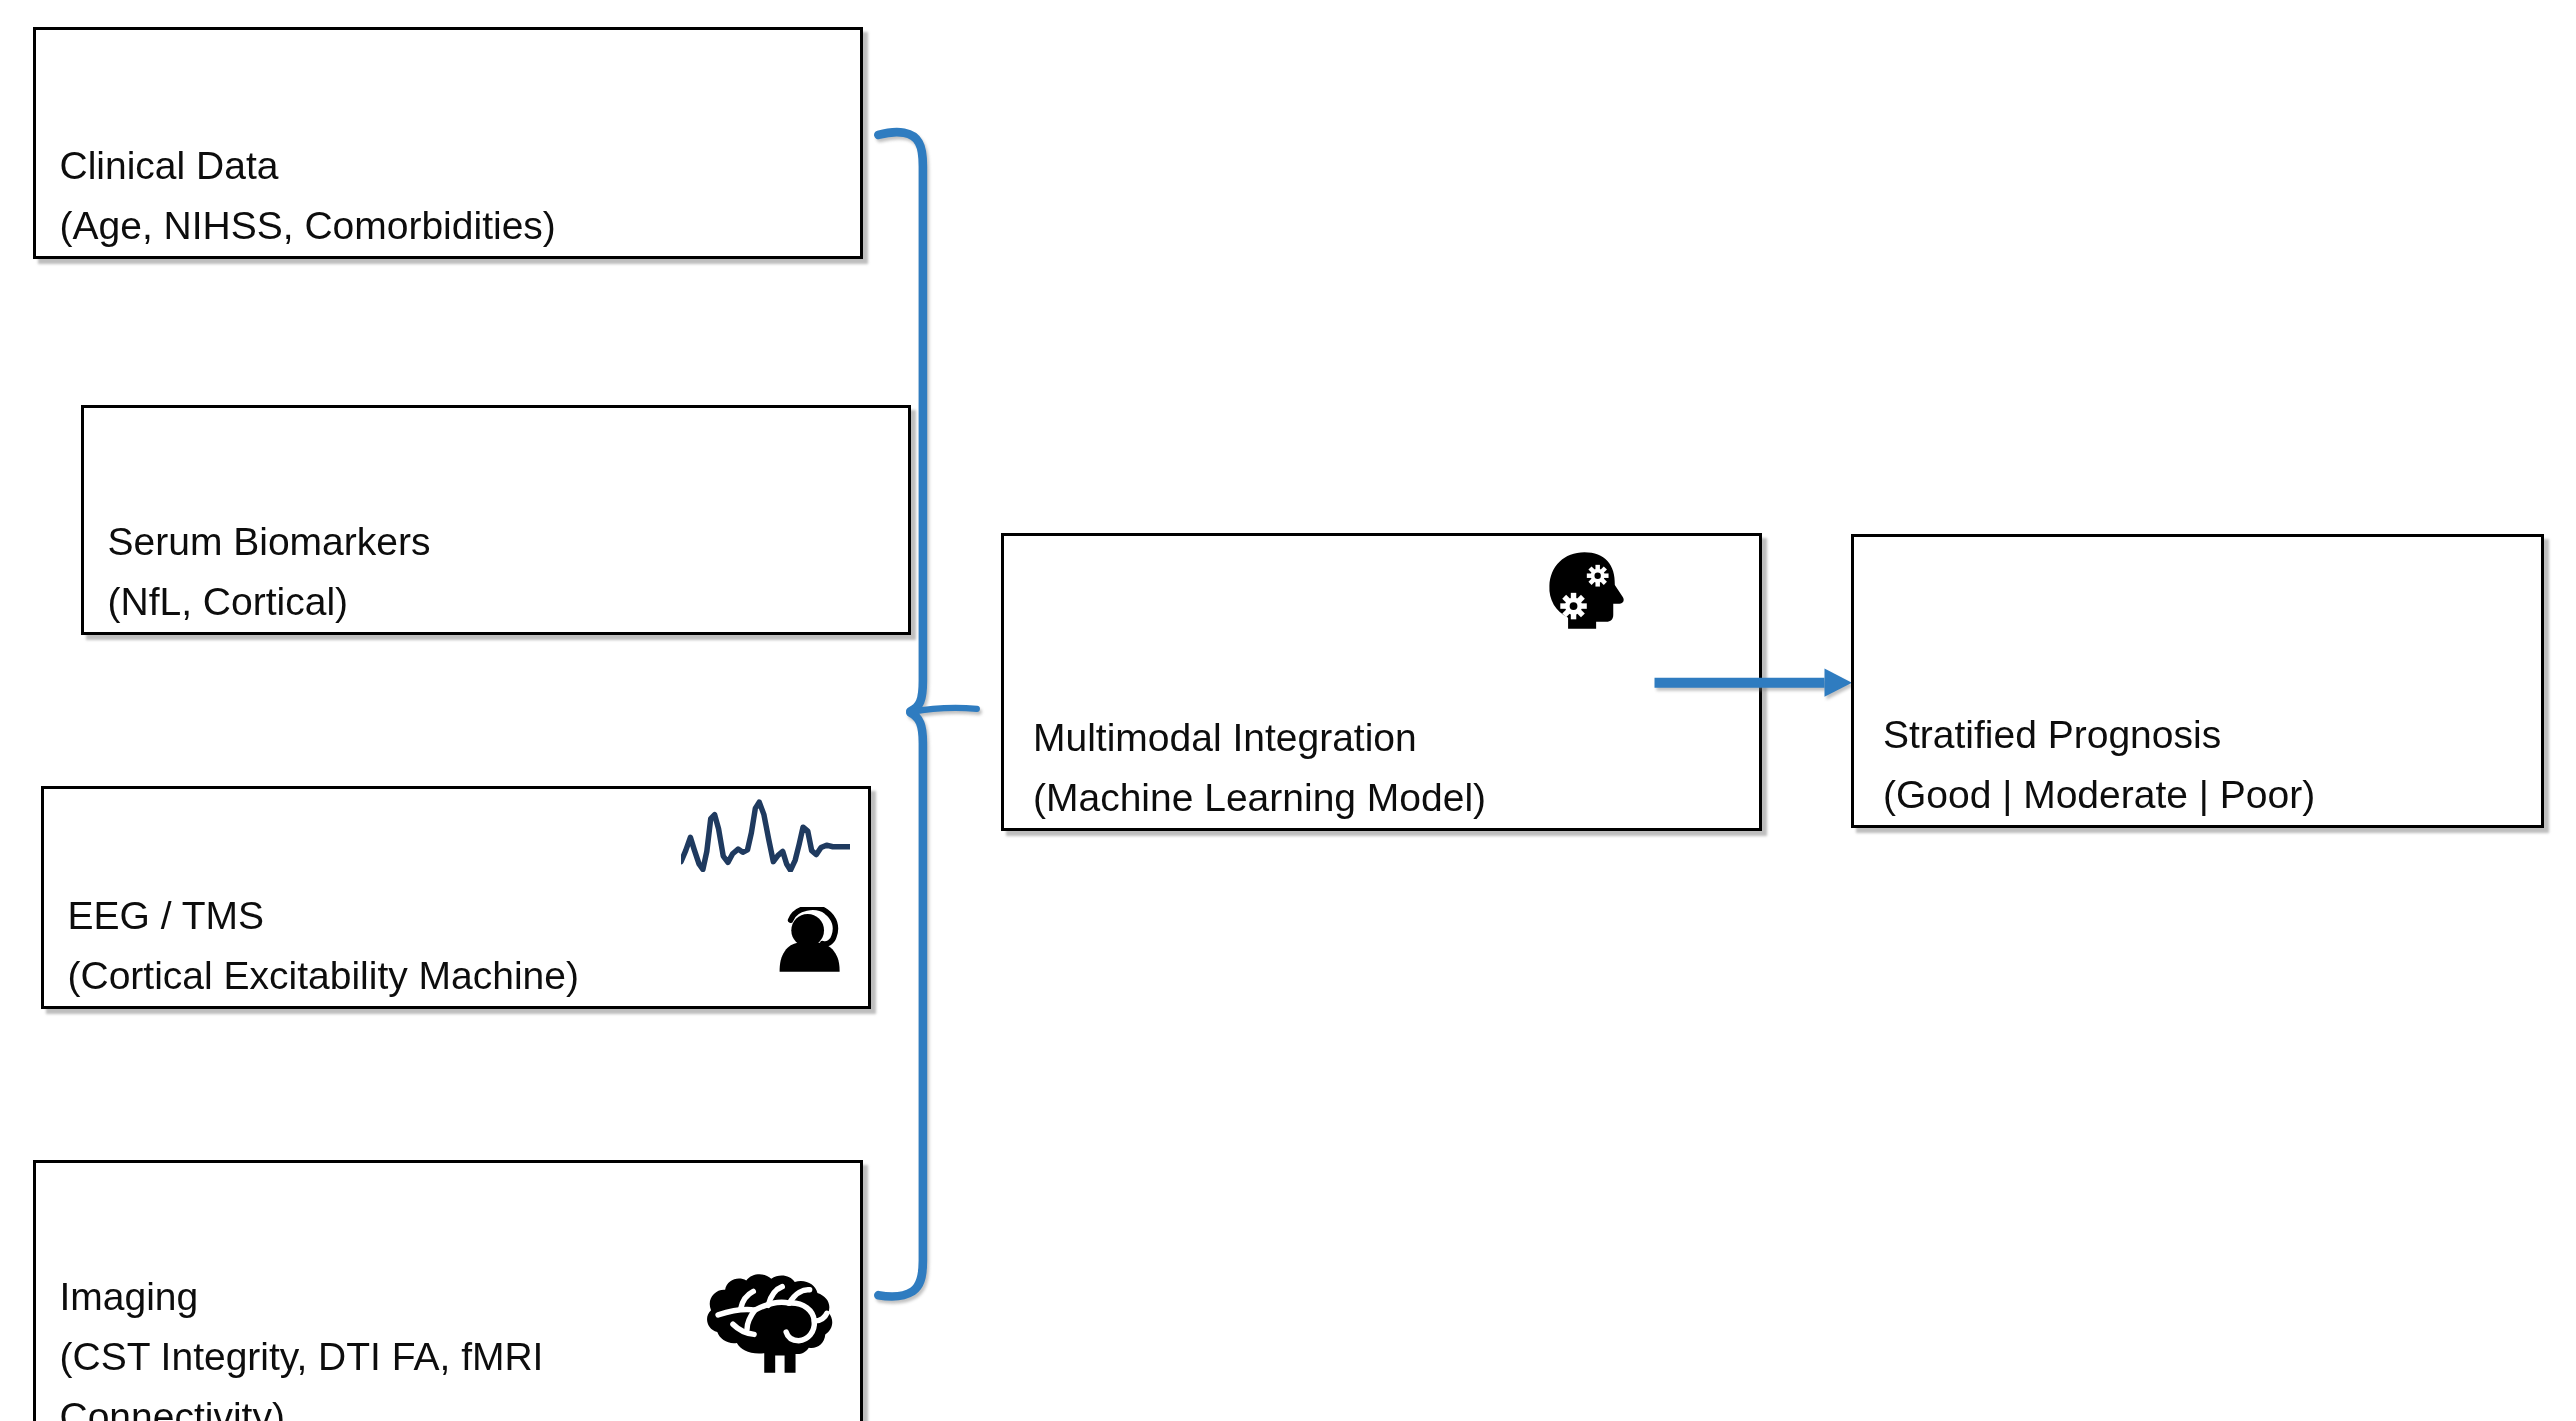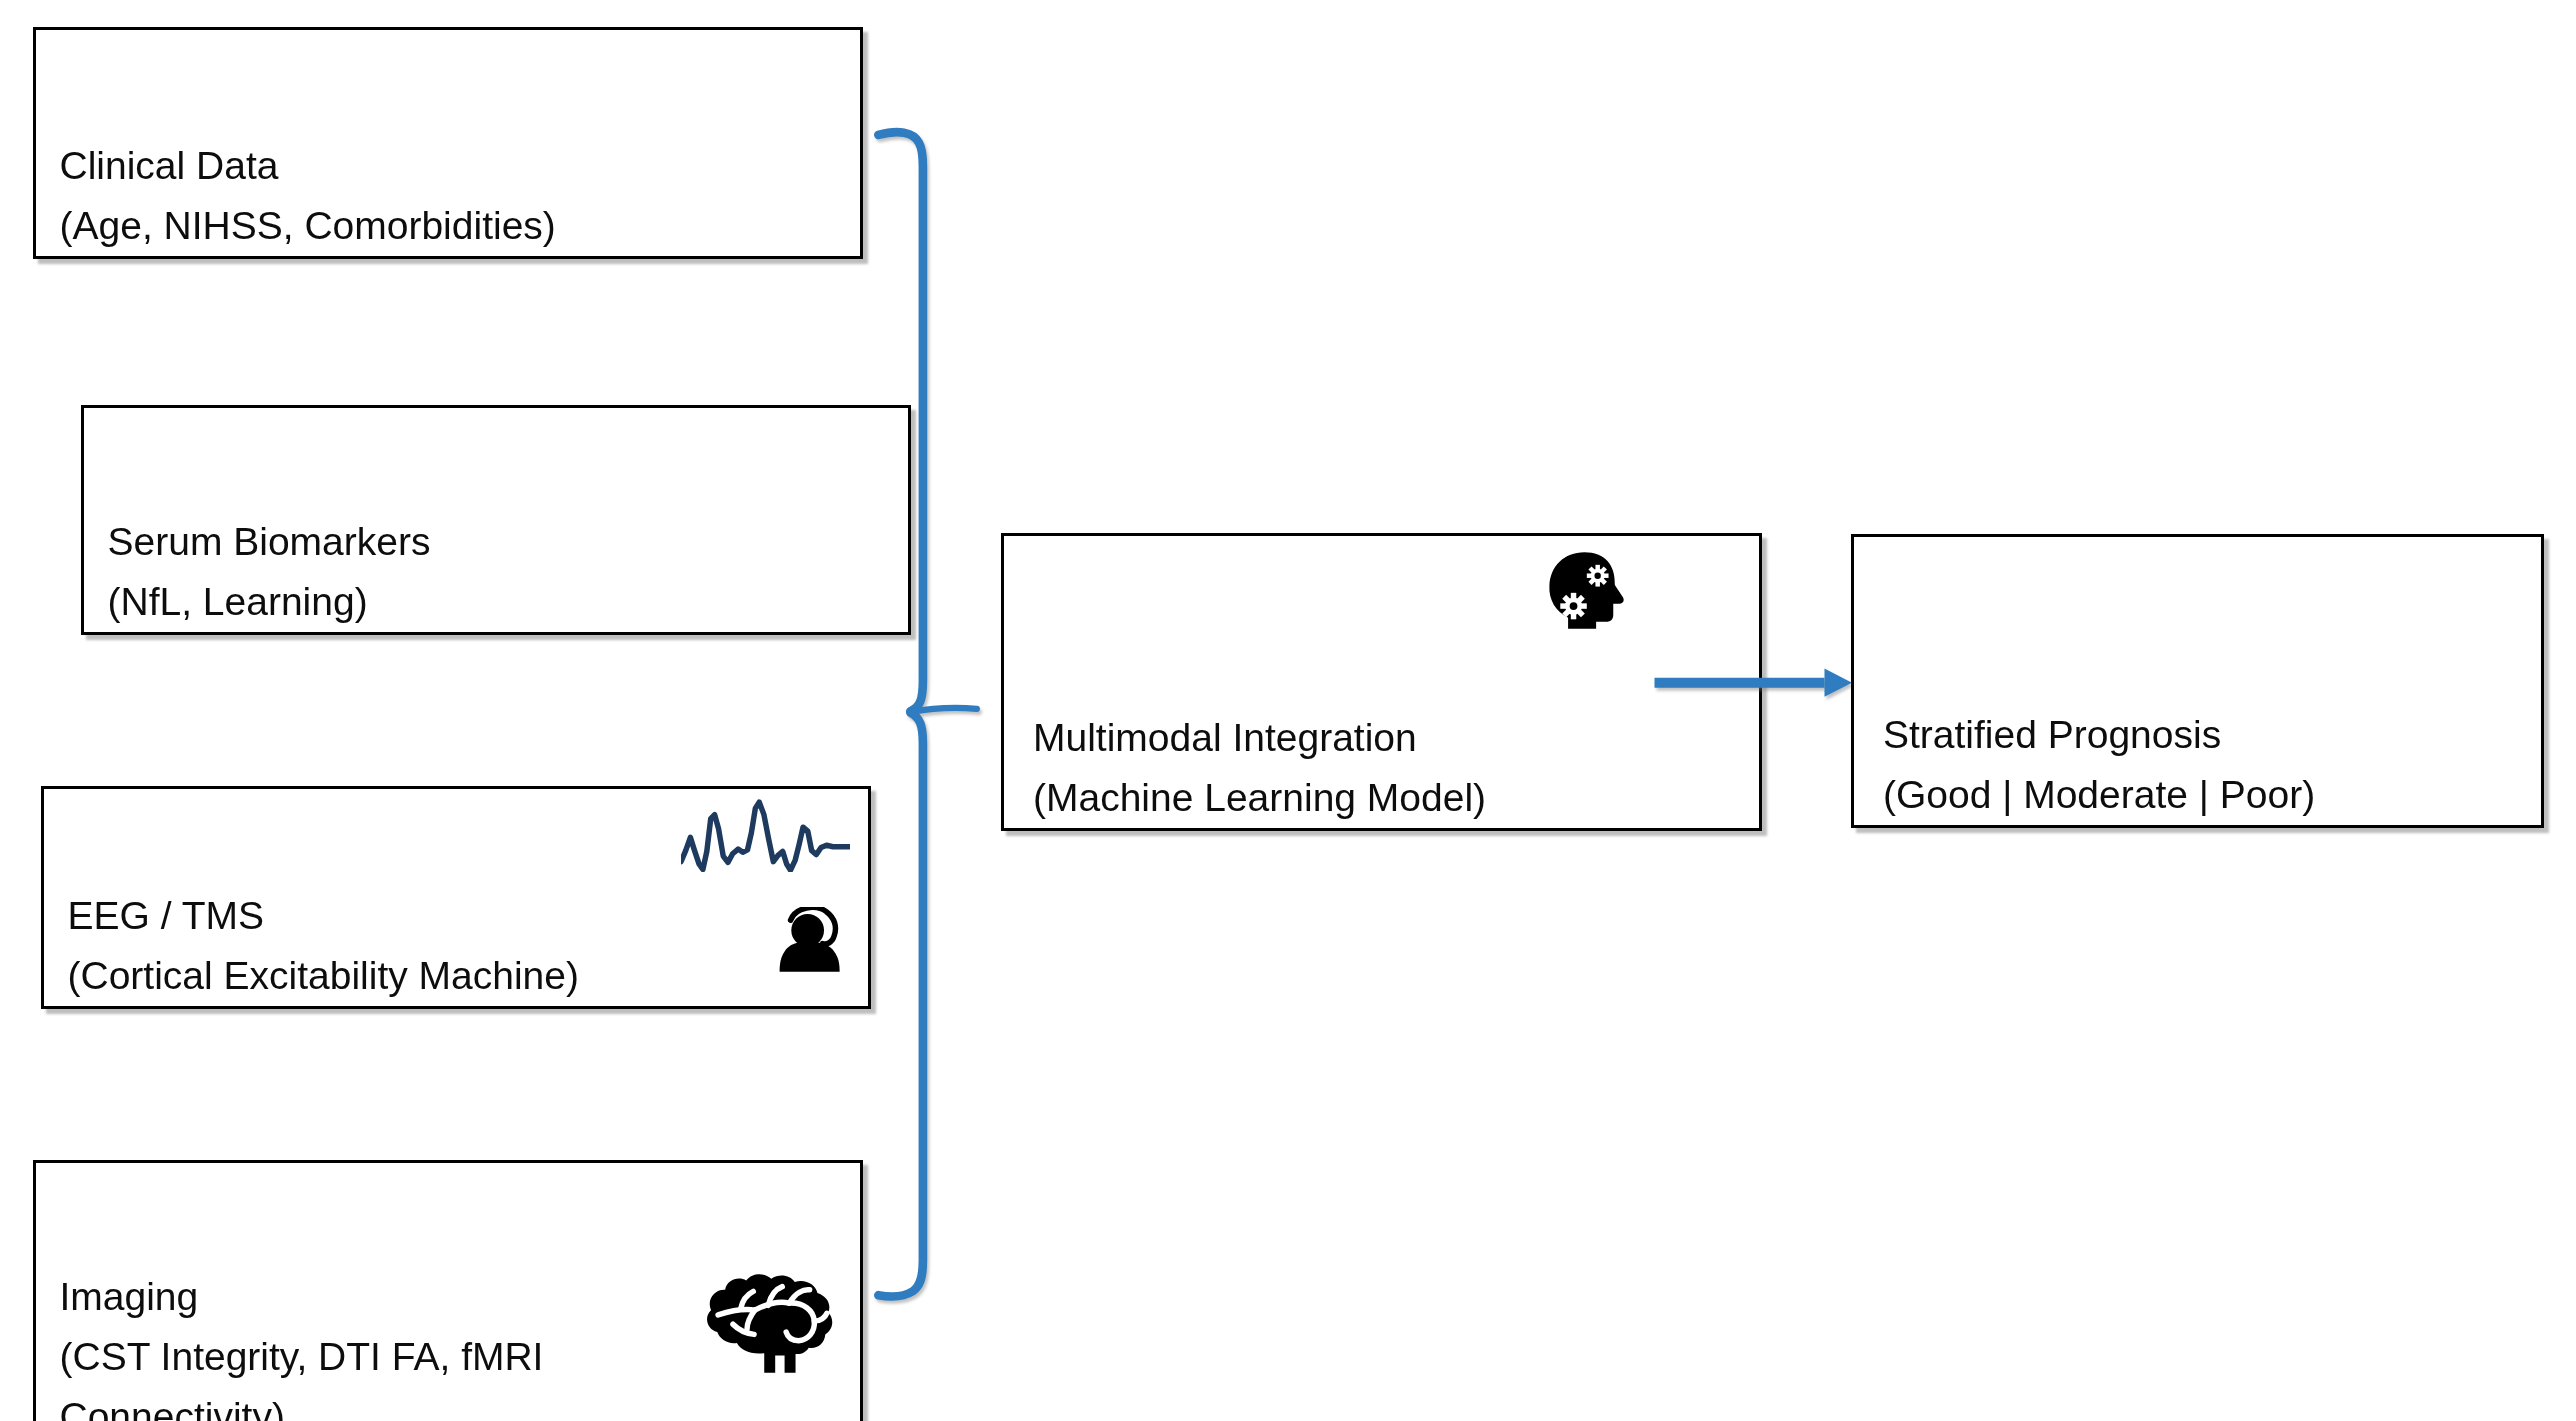--- a/index.html
+++ b/index.html
@@ -45,7 +45,7 @@
 
   <div class="box box-serum">
     <div class="line">Serum Biomarkers</div>
-    <div class="line">(NfL, Learning)</div>
+    <div class="line">(NfL, Cortical)</div>
   </div>
 
   <div class="box box-eeg">

